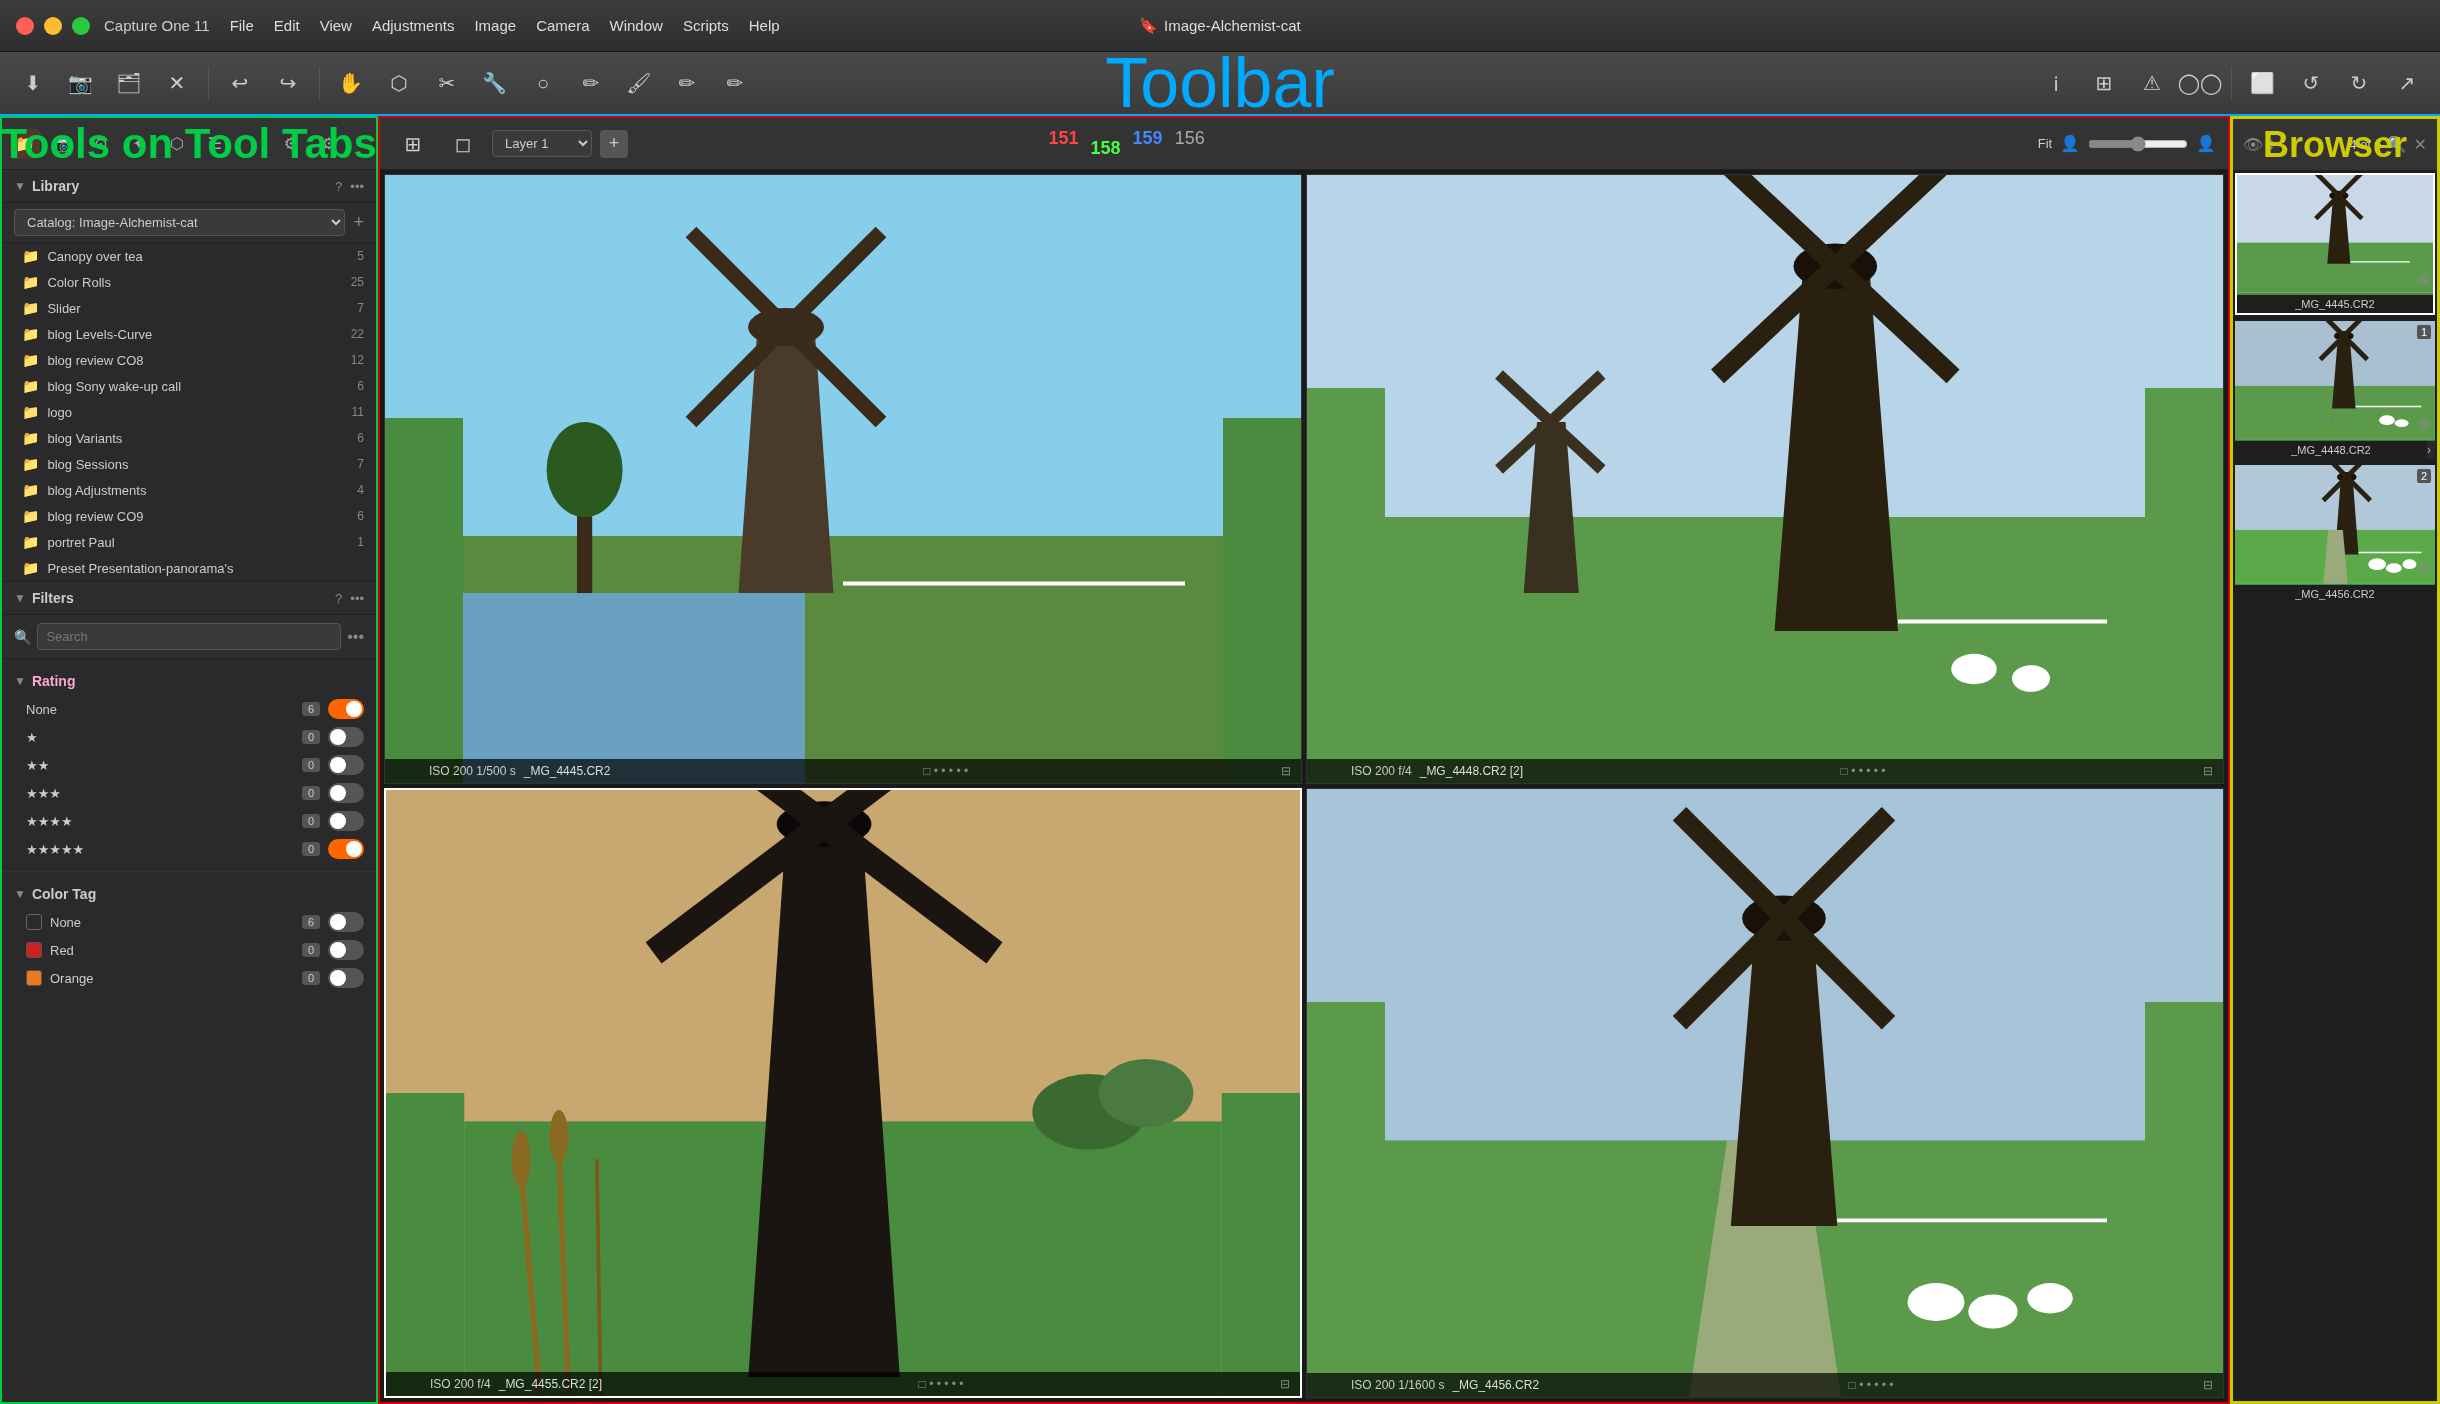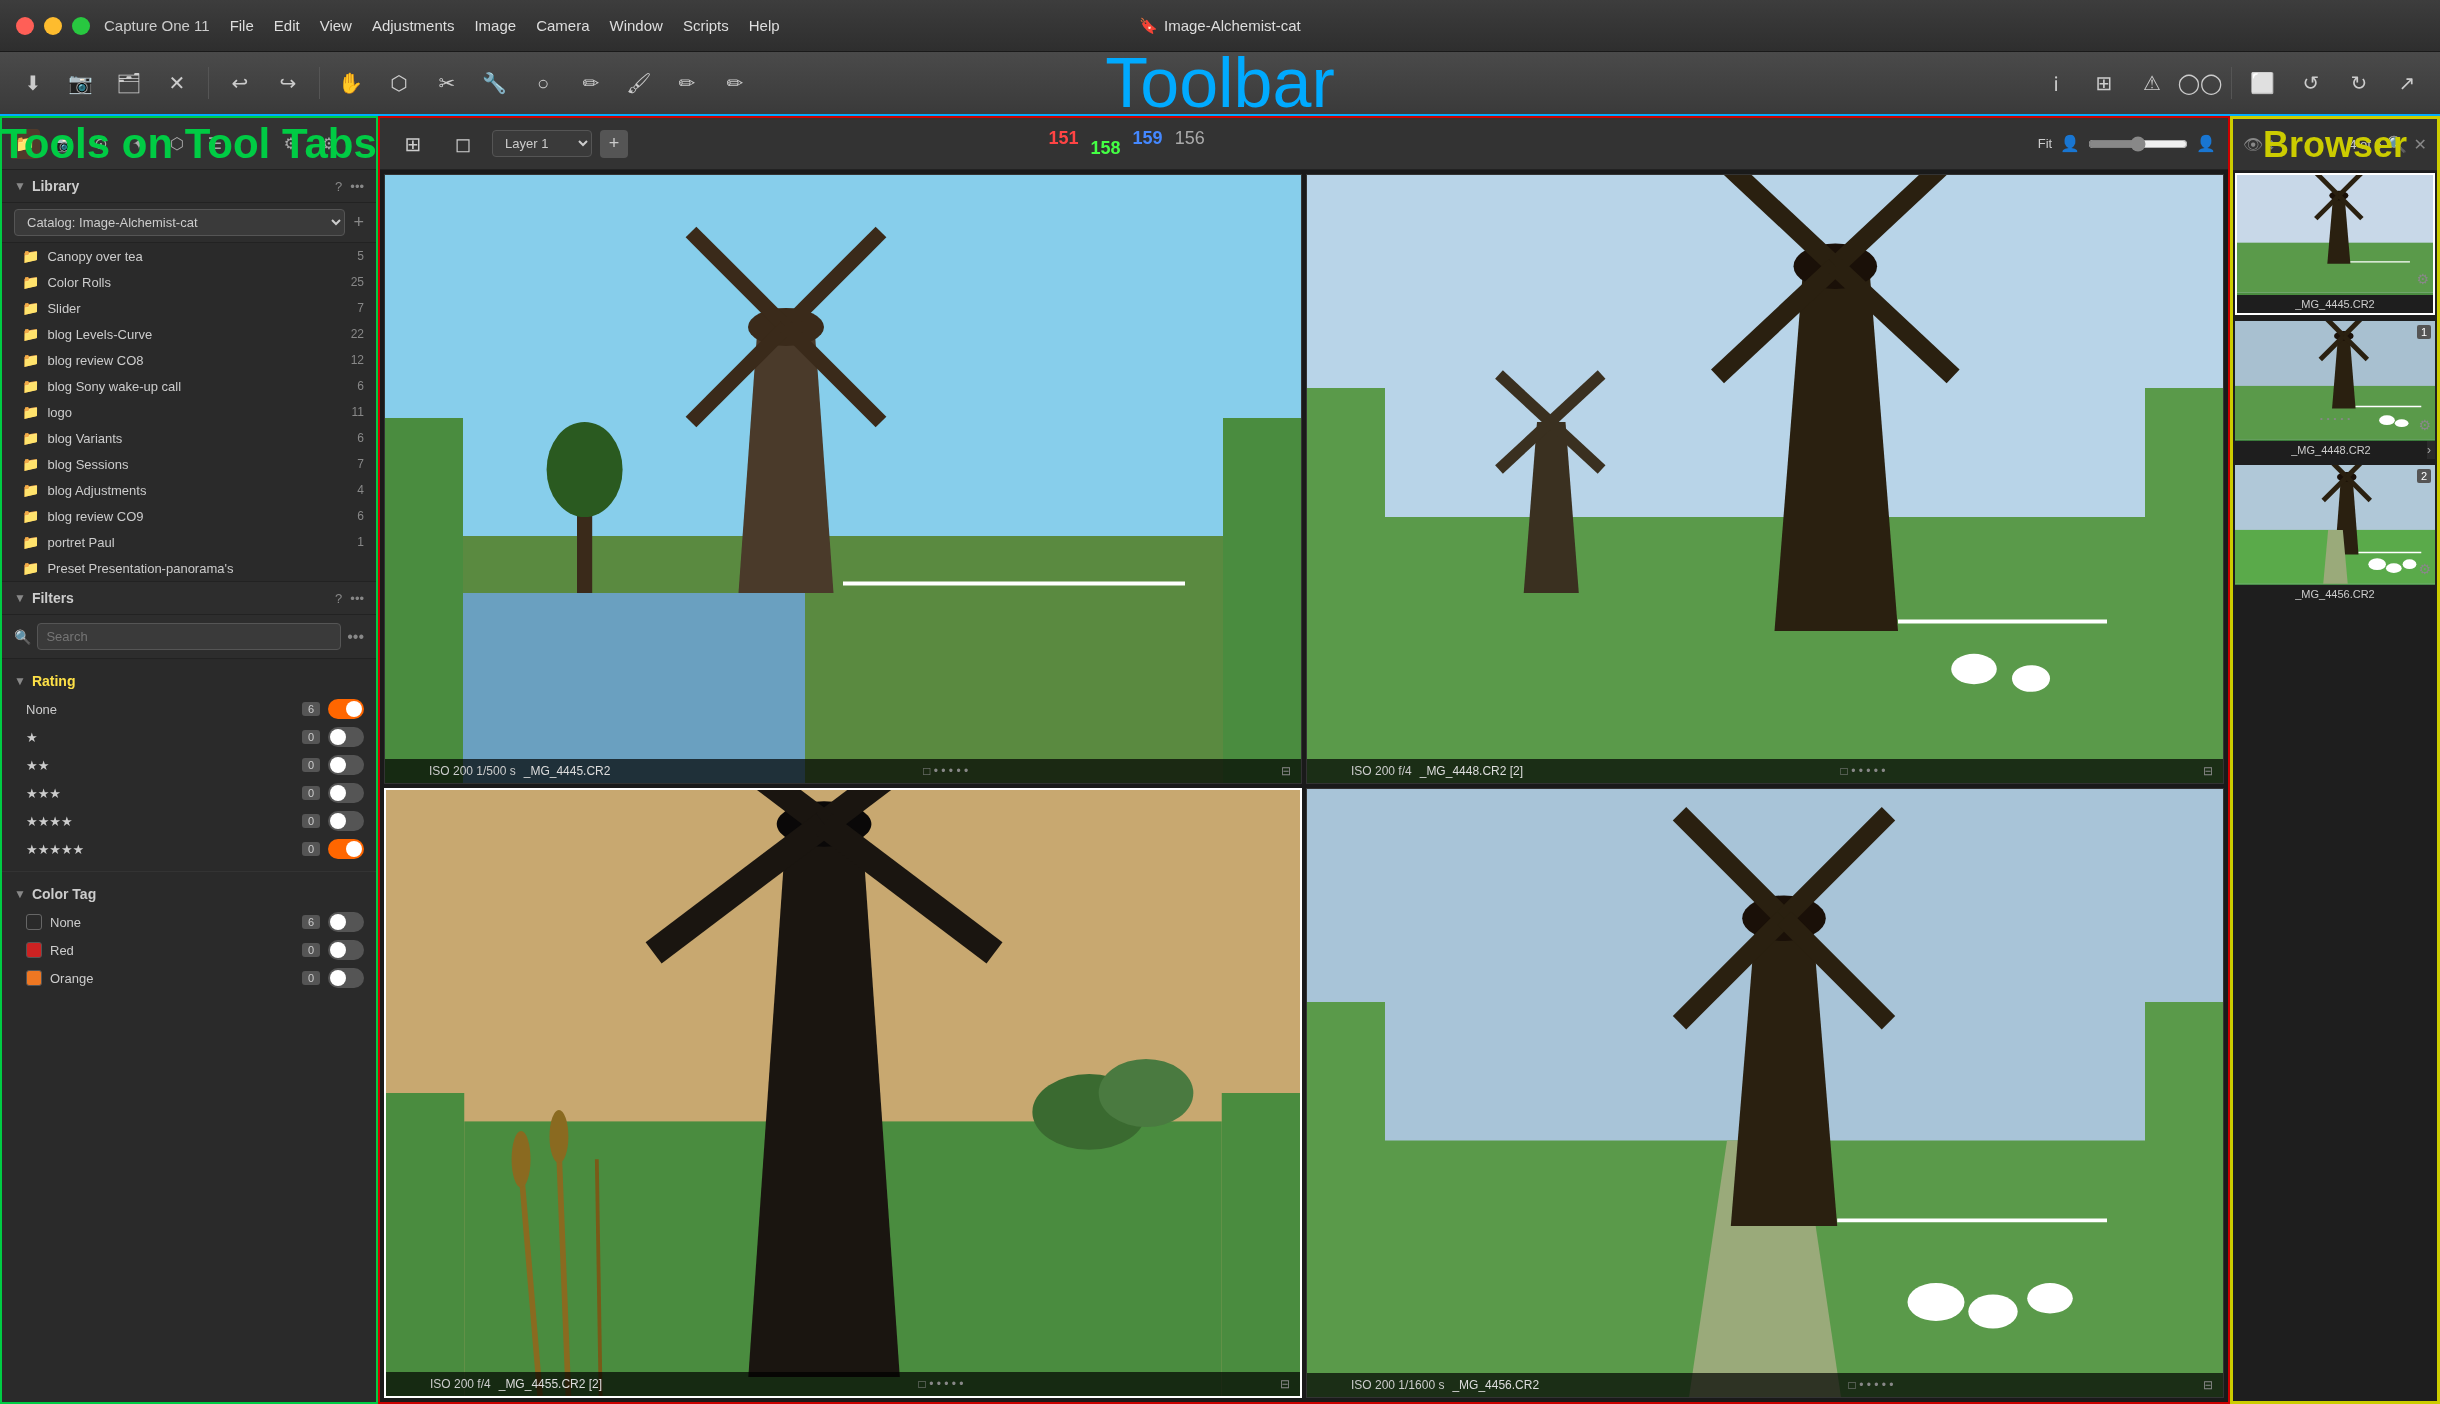--- a/index.html
+++ b/index.html
@@ -189,7 +189,7 @@
       padding: 6px 12px;
       cursor: pointer;
     }
-    .rating-title { color: #fde047; font-size: 14px; font-weight: 600; flex: 1; }
+    .rating-title { color: #f9a8d4; font-size: 14px; font-weight: 600; flex: 1; }
     .rating-row {
       display: flex;
       align-items: center;

